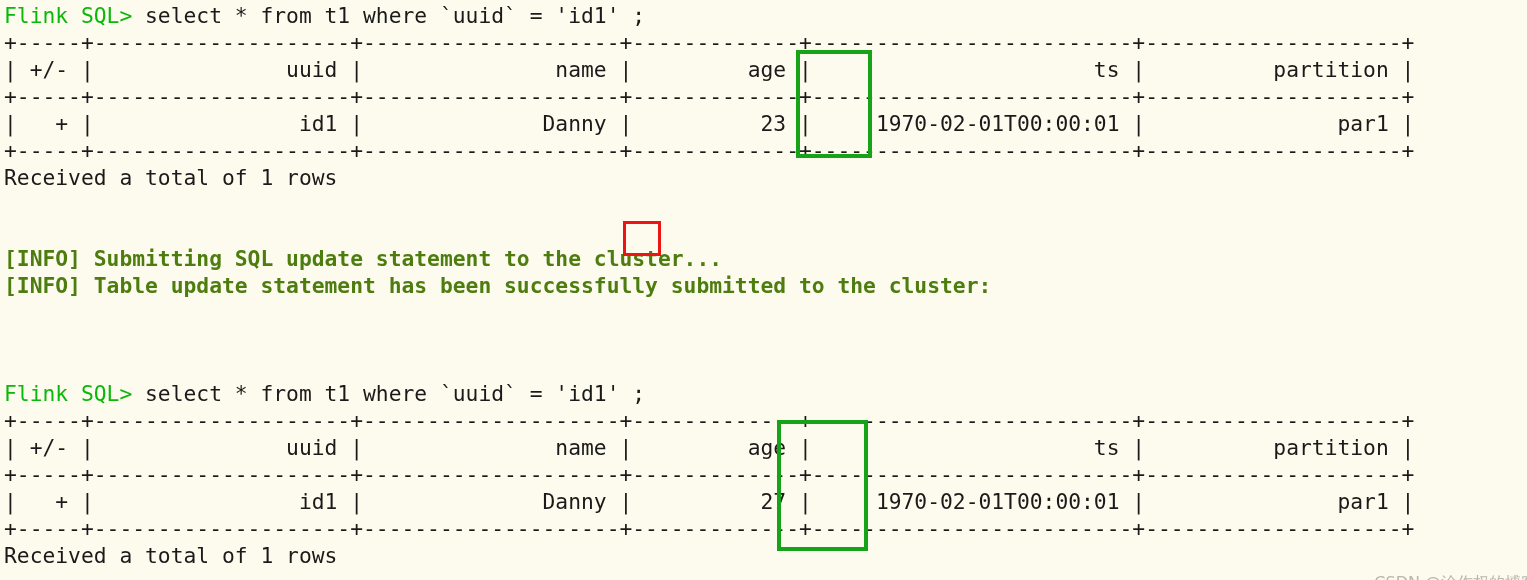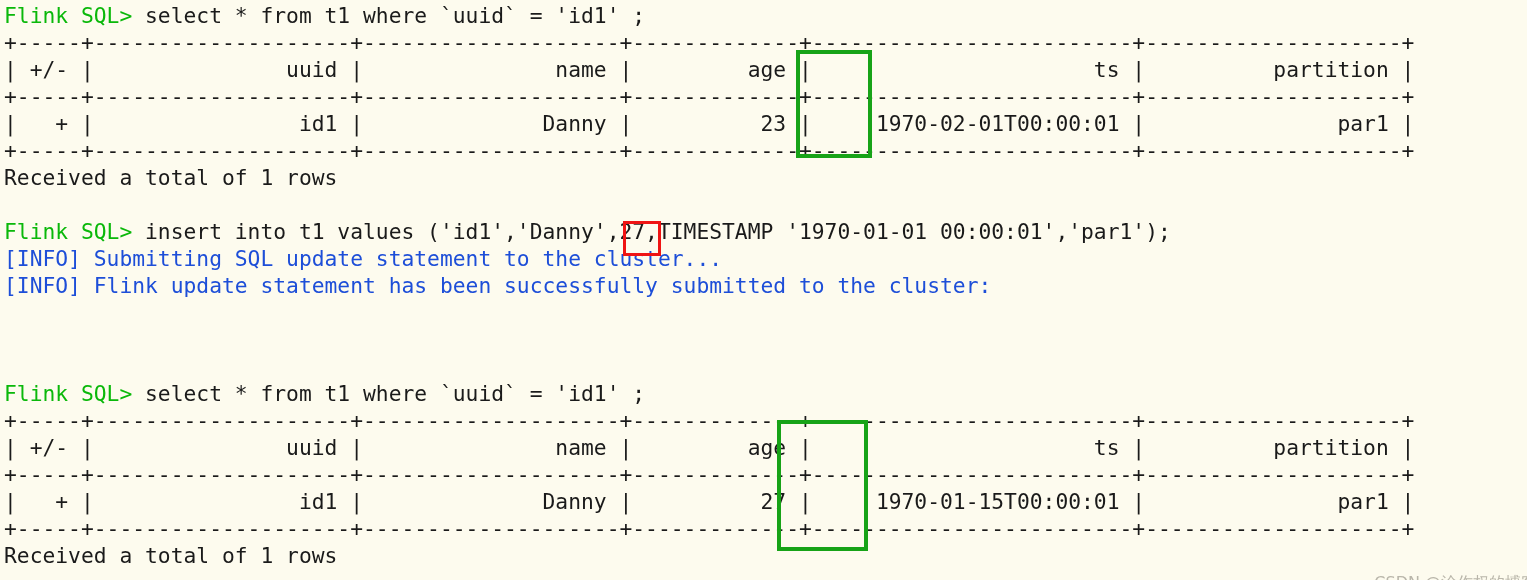--- a/index.html
+++ b/index.html
@@ -78,7 +78,6 @@
   <div class="line" style="top:137px">+-----+--------------------+--------------------+-------------+-------------------------+--------------------+</div>
   <div class="line" style="top:164px">Received a total of 1 rows</div>
 
-  <div class="line" style="top:218px"><span class="prompt">Flink SQL&gt;</span><span class="plain"> insert into t1 values ('id1','Danny',27,TIMESTAMP '1970-01-01 00:00:01','par1');</span></div>
 
   <div class="line info" style="top:245px">[INFO] Submitting SQL update statement to the cluster...</div>
   <div class="line info" style="top:272px">[INFO] Flink update statement has been successfully submitted to the cluster:</div>

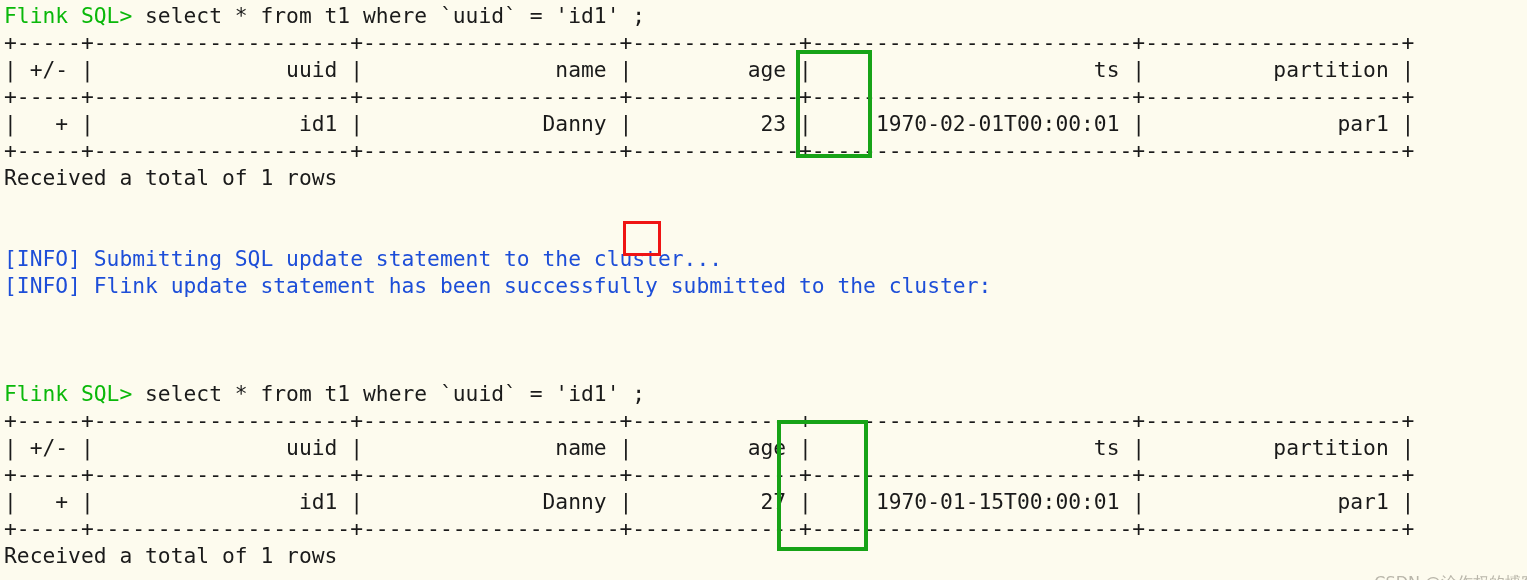--- a/index.html
+++ b/index.html
@@ -37,8 +37,8 @@
     color: #0ab80a;
   }
   .info {
-    color: #1d4ed8;
-    font-weight: normal;
+    color: #4d7c0f;
+    font-weight: bold;
   }
   .plain { color: #1a1a1a; }
 

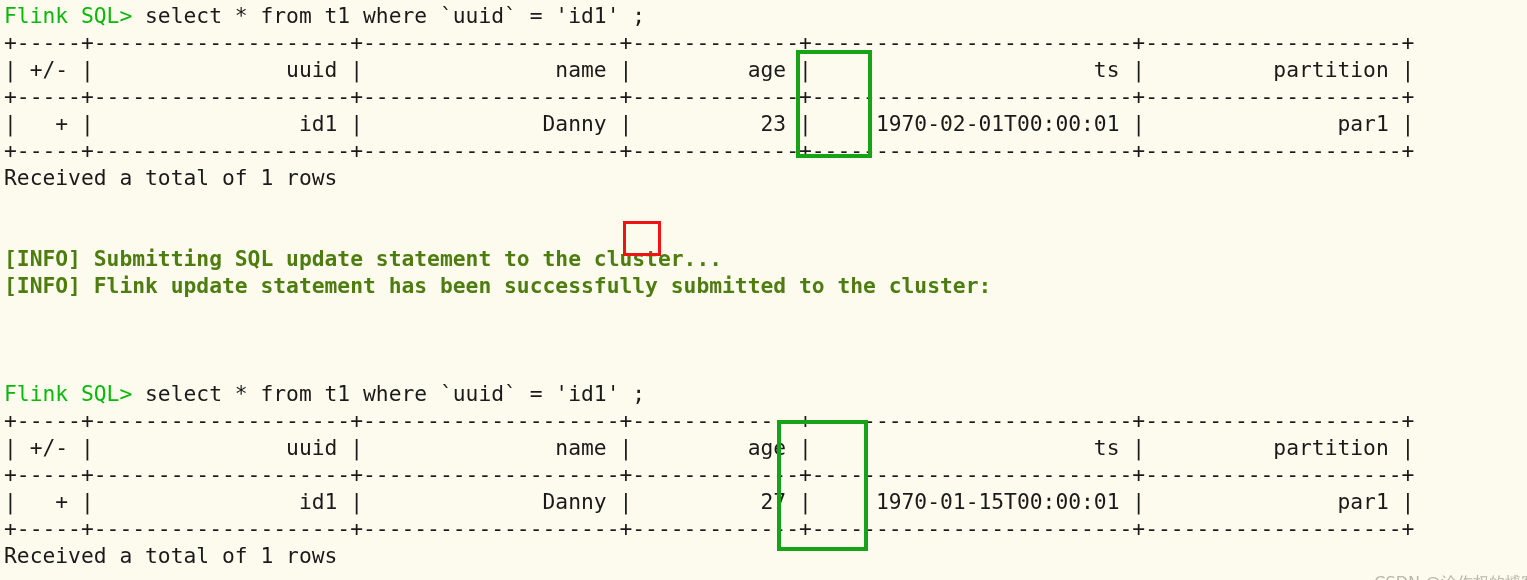--- a/index.html
+++ b/index.html
@@ -80,7 +80,7 @@
 
 
   <div class="line info" style="top:245px">[INFO] Submitting SQL update statement to the cluster...</div>
-  <div class="line info" style="top:272px">[INFO] Flink update statement has been successfully submitted to the cluster:</div>
+  <div class="line info" style="top:272px">[INFO] Table update statement has been successfully submitted to the cluster:</div>
 
   <div class="line" style="top:380px"><span class="prompt">Flink SQL&gt;</span><span class="plain"> select * from t1 where `uuid` = 'id1' ;</span></div>
 

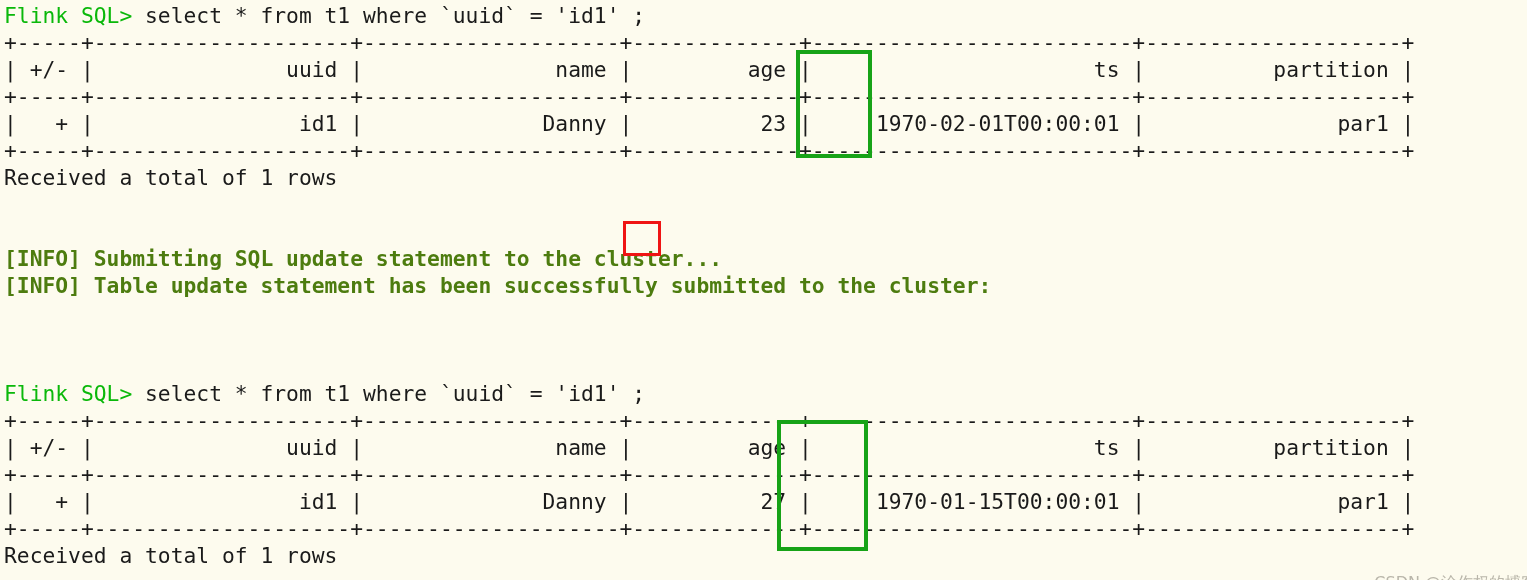--- a/index.html
+++ b/index.html
@@ -87,7 +87,7 @@
   <div class="line" style="top:407px">+-----+--------------------+--------------------+-------------+-------------------------+--------------------+</div>
   <div class="line" style="top:434px">| +/- |               uuid |               name |         age |                      ts |          partition |</div>
   <div class="line" style="top:461px">+-----+--------------------+--------------------+-------------+-------------------------+--------------------+</div>
-  <div class="line" style="top:488px">|   + |                id1 |              Danny |          27 |     1970-01-15T00:00:01 |               par1 |</div>
+  <div class="line" style="top:488px">|   + |                id1 |              Danny |          27 |     1970-02-01T00:00:01 |               par1 |</div>
   <div class="line" style="top:515px">+-----+--------------------+--------------------+-------------+-------------------------+--------------------+</div>
   <div class="line" style="top:542px">Received a total of 1 rows</div>
 

